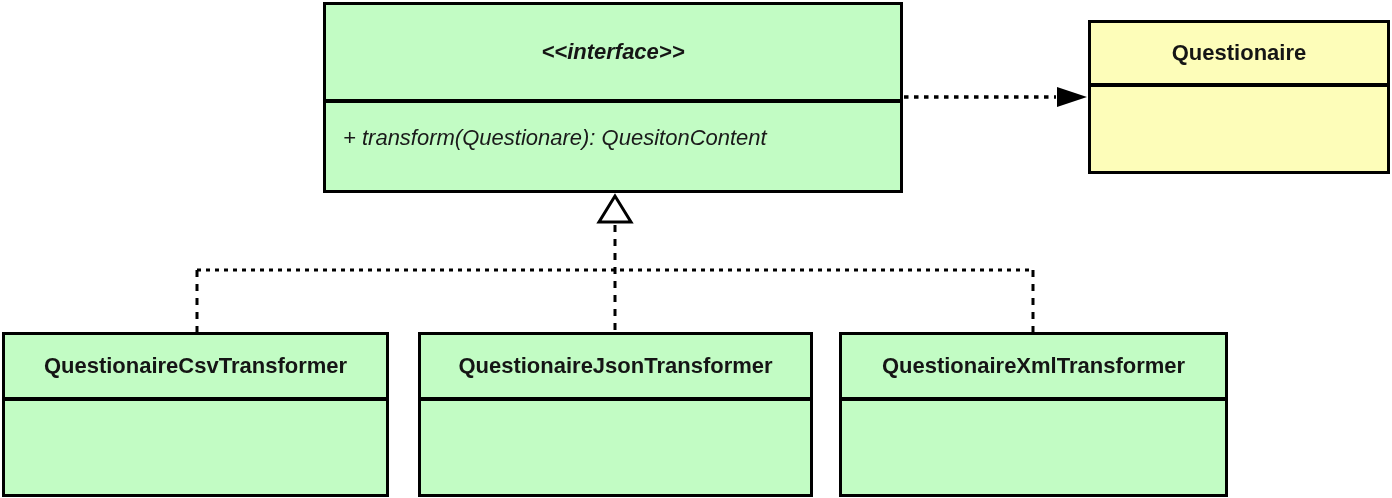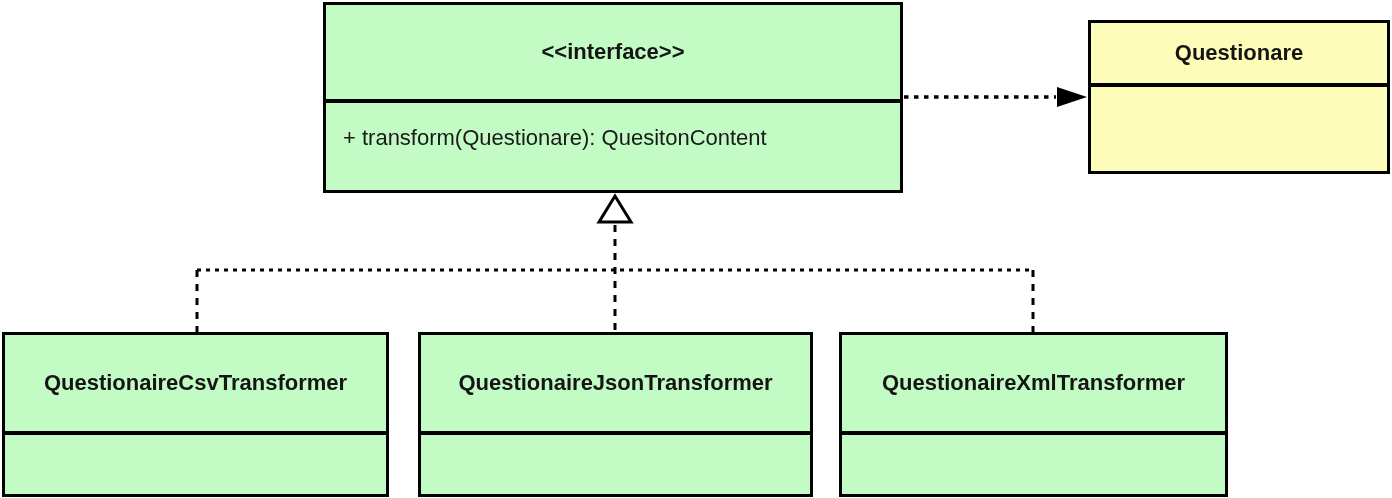--- a/index.html
+++ b/index.html
@@ -46,7 +46,7 @@
   }
 
   
-  .interface-box { left: 323px; top: 2px; width: 580px; height: 191px; }
+  .interface-box { left: 323px; top: 2px; width: 580px; height: 191px; font-style: italic; }
   .interface-box .box-title { height: 98px; }
   .interface-box .box-body {
     font-size: 22px;

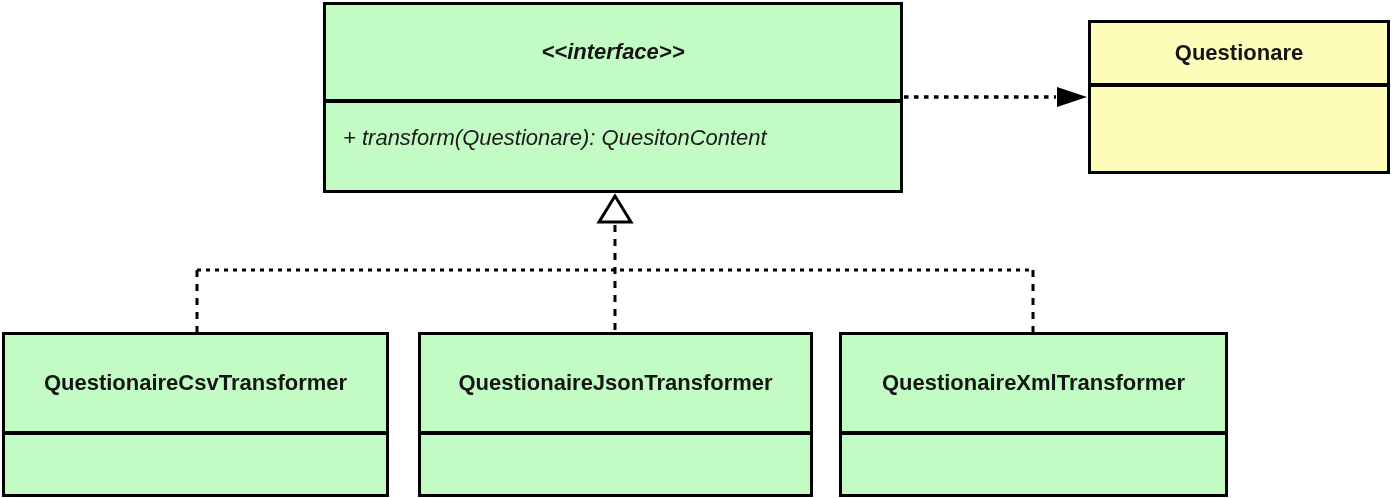--- a/index.html
+++ b/index.html
@@ -108,7 +108,7 @@
 
   <div class="uml-box fill-yellow questionaire-box">
     <div class="box-title">
-      <span>Questionare</span>
+      <span>Questionaire</span>
     </div>
     <div class="box-body"></div>
   </div>

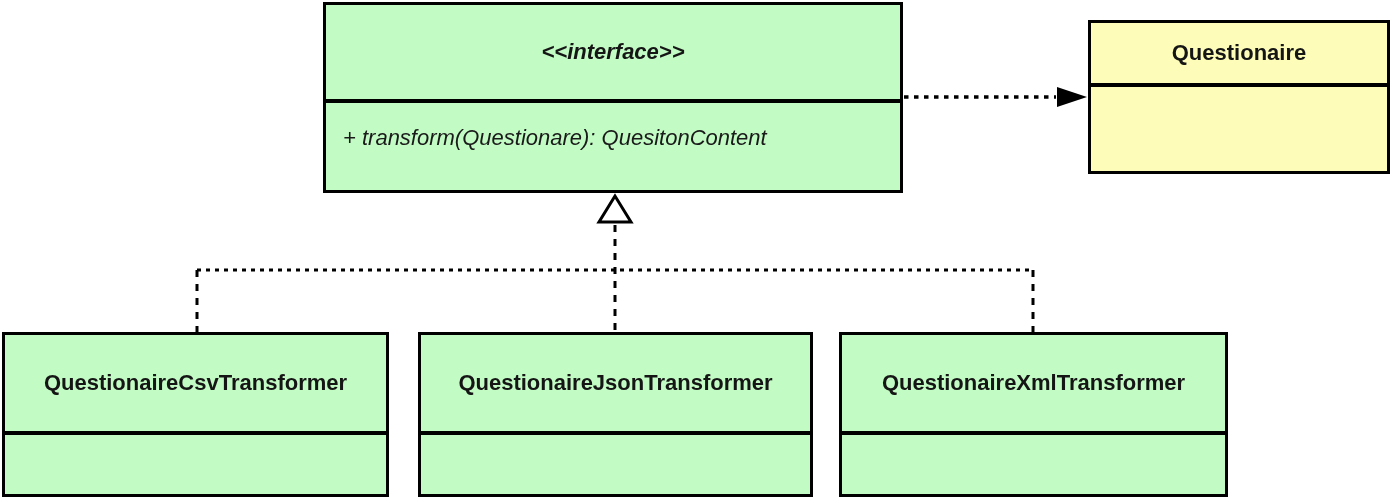--- a/index.html
+++ b/index.html
@@ -62,7 +62,7 @@
 
   
   .subclass-box { top: 332px; height: 165px; }
-  .subclass-box .box-title { height: 100px; }
+  .subclass-box .box-title { height: 66px; }
   .subclass-csv  { left: 2px;   width: 387px; }
   .subclass-json { left: 418px; width: 395px; }
   .subclass-xml  { left: 839px; width: 389px; }

